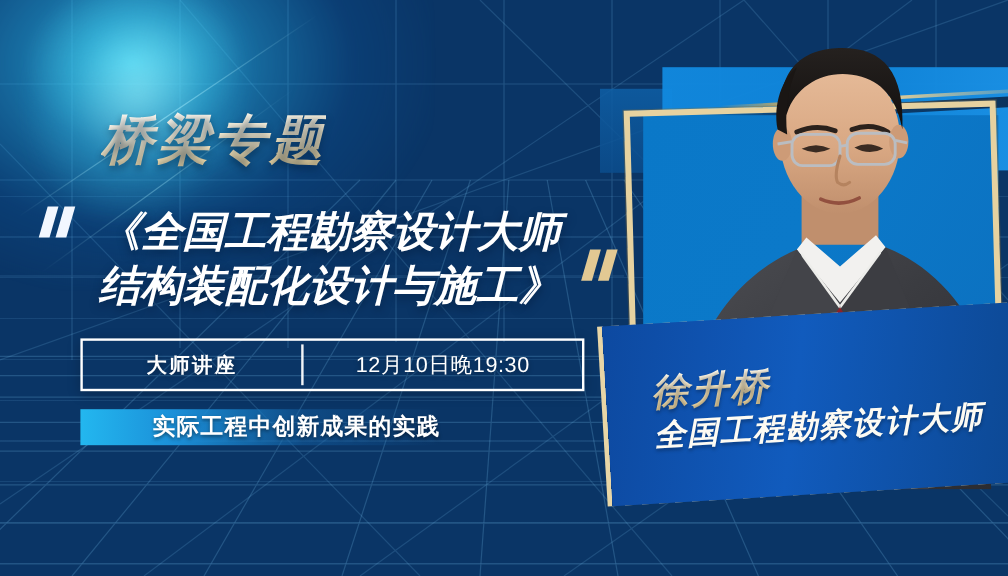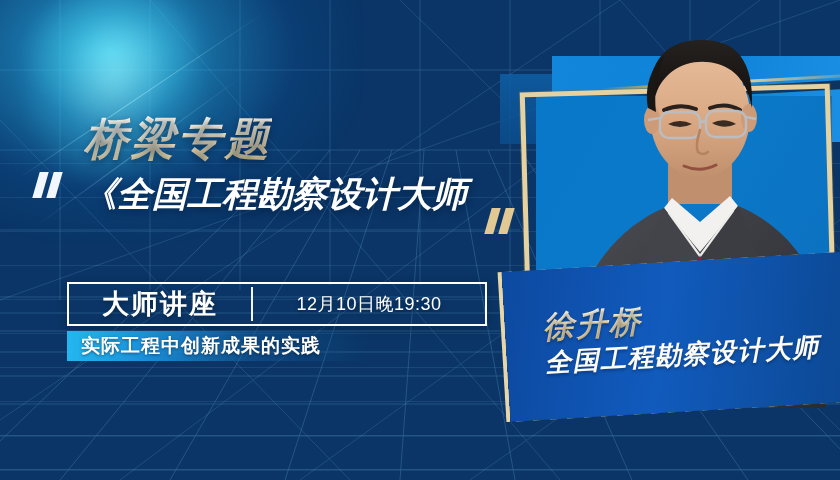--- a/index.html
+++ b/index.html
@@ -112,7 +112,7 @@
 
   
   .topic{
-    position:absolute;left:84px;top:110px;
+    position:absolute;left:84px;top:88px;
     font-size:44px;font-weight:bold;font-style:italic;letter-spacing:3px;
     background:linear-gradient(175deg,#ffffff 0%,#fbf3dd 38%,#f0dcac 70%,#e4c98c 100%);
     -webkit-background-clip:text;background-clip:text;-webkit-text-fill-color:transparent;

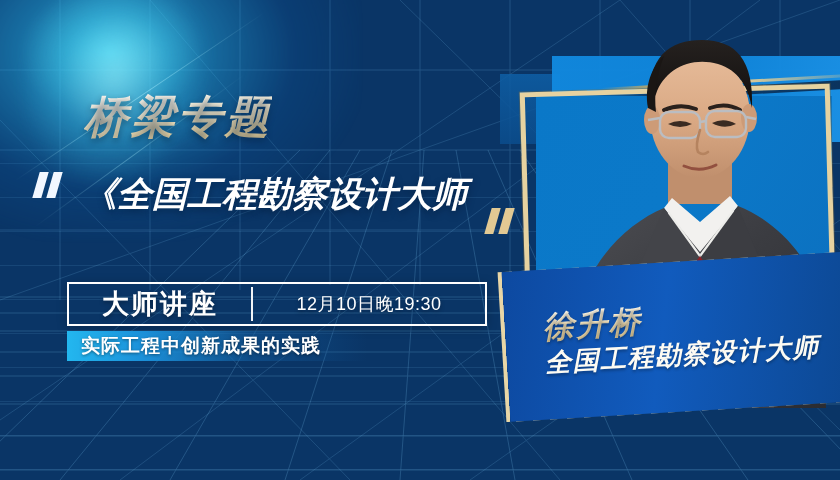--- a/index.html
+++ b/index.html
@@ -322,6 +322,7 @@
 
   <div class="maintitle">
     <span class="ln">《全国工程勘察设计大师</span>
+    <span class="ln">结构装配化设计与施工》</span>
   </div>
 
   <div class="quote-right">

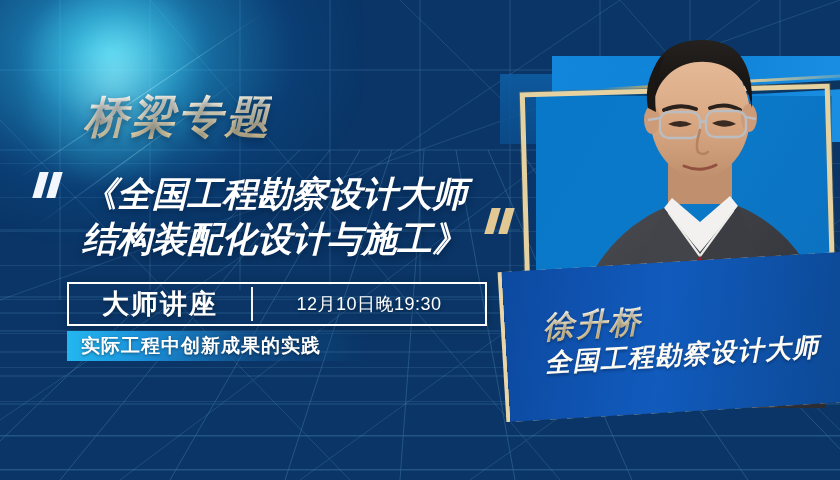--- a/index.html
+++ b/index.html
@@ -155,7 +155,7 @@
   .mb-div{width:2px;background:#ffffff;opacity:.95;margin:3px 0;}
   .mb-right{flex:1;}
   .mb-left-label{
-    font-size:27px;font-weight:bold;color:#ffffff;letter-spacing:2px;
+    font-size:17px;font-weight:bold;color:#ffffff;letter-spacing:2px;
     text-shadow:0 2px 4px rgba(0,0,0,.35);
   }
   .mb-right-label{

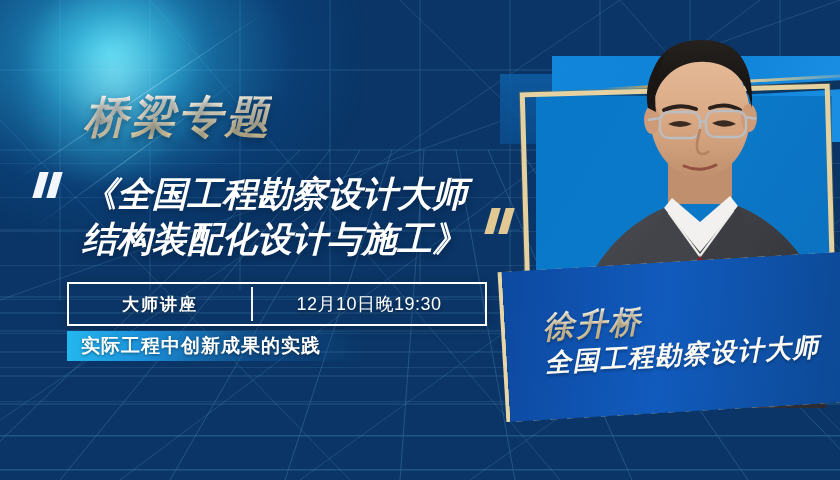--- a/index.html
+++ b/index.html
@@ -164,9 +164,9 @@
   }
 
   .subbar{
-    position:absolute;left:67px;top:331px;width:300px;height:30px;
+    position:absolute;left:67px;top:341px;width:300px;height:30px;
     background:linear-gradient(90deg,#23b7ef 0%,#1b8fd8 26%,rgba(20,100,170,.45) 62%,rgba(15,75,140,0) 100%);
-    display:flex;align-items:center;
+    display:flex;align-items:center;justify-content:flex-end;
   }
   .subbar-label{
     padding-left:14px;font-size:19px;font-weight:bold;color:#ffffff;letter-spacing:1px;

